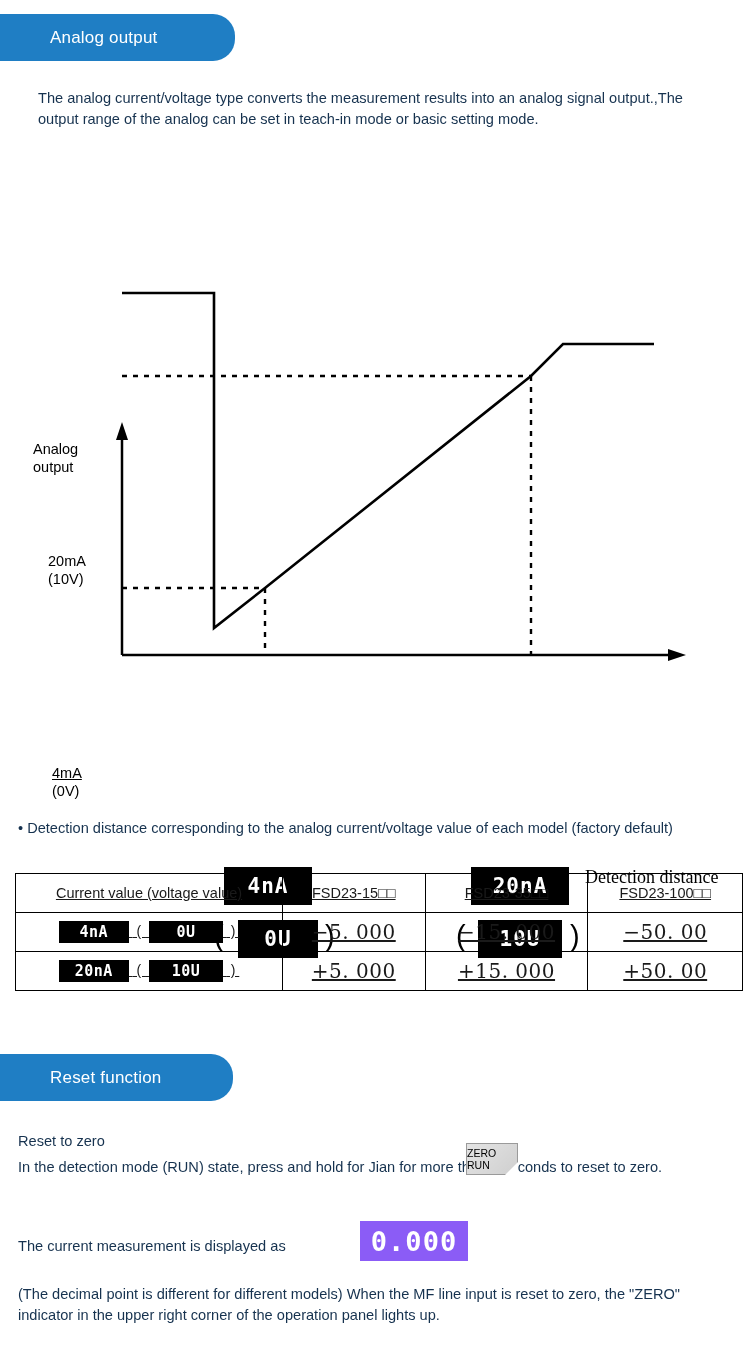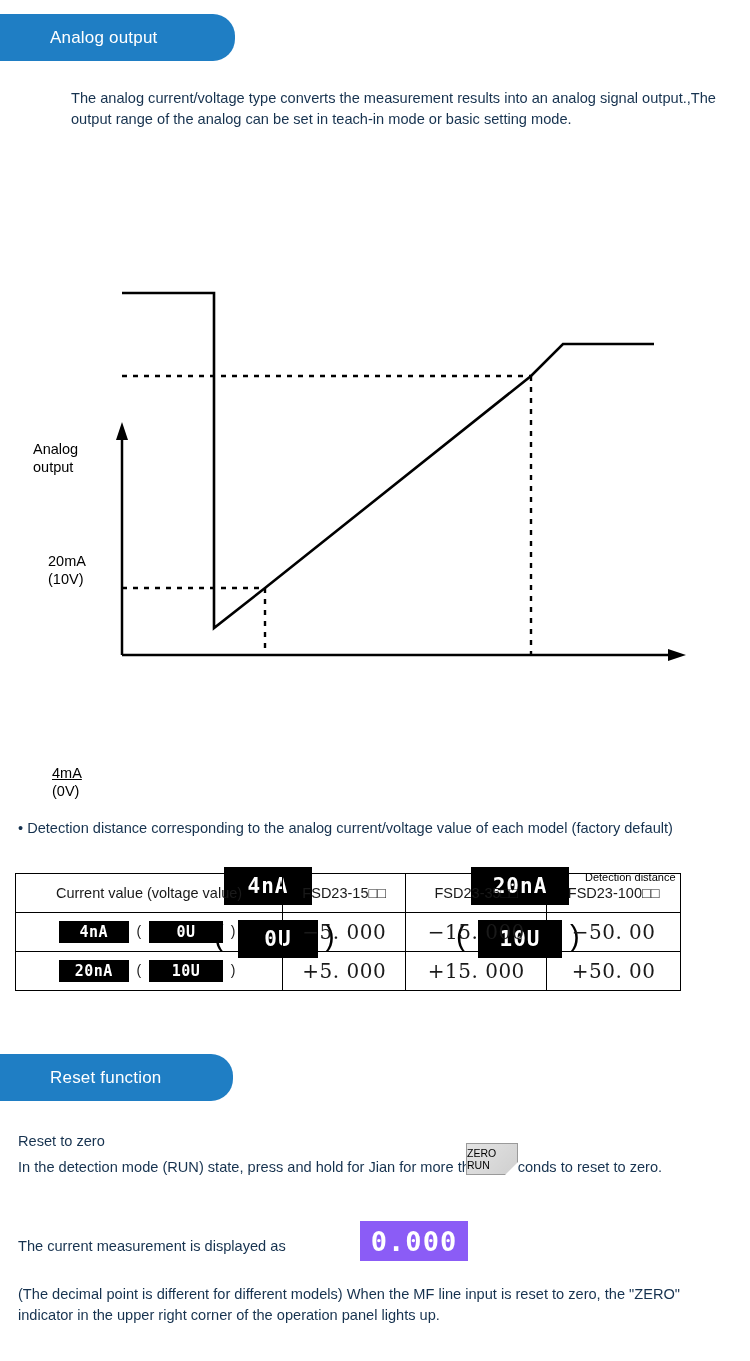--- a/index.html
+++ b/index.html
@@ -38,7 +38,6 @@
     font-size: 14.6px;
     line-height: 21px;
     color: #16324f;
-    margin-left: 33px;
   }
   
   #chart-area {

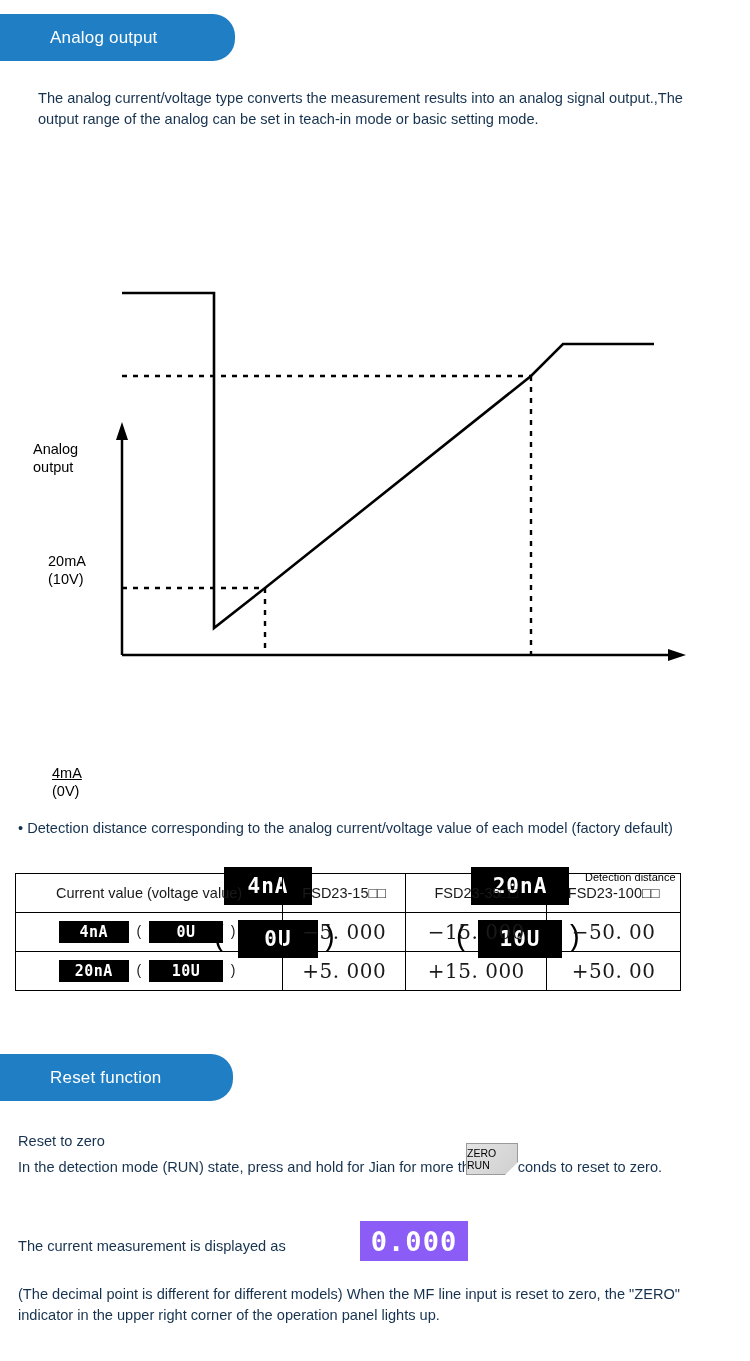--- a/index.html
+++ b/index.html
@@ -54,7 +54,7 @@
   #lbl-analog-output { left: 33px; top: 240px; }
   #lbl-20ma { left: 48px; top: 352px; }
   #lbl-4ma  { left: 52px; top: 564px; }
-  #lbl-detection-distance { left: 585px; top: 668px; font-size: 11px; }
+  #lbl-detection-distance { left: 585px; top: 668px; font-size: 18px; font-family: Liberation Serif, serif; }
 
   svg#graph {
     position: absolute;

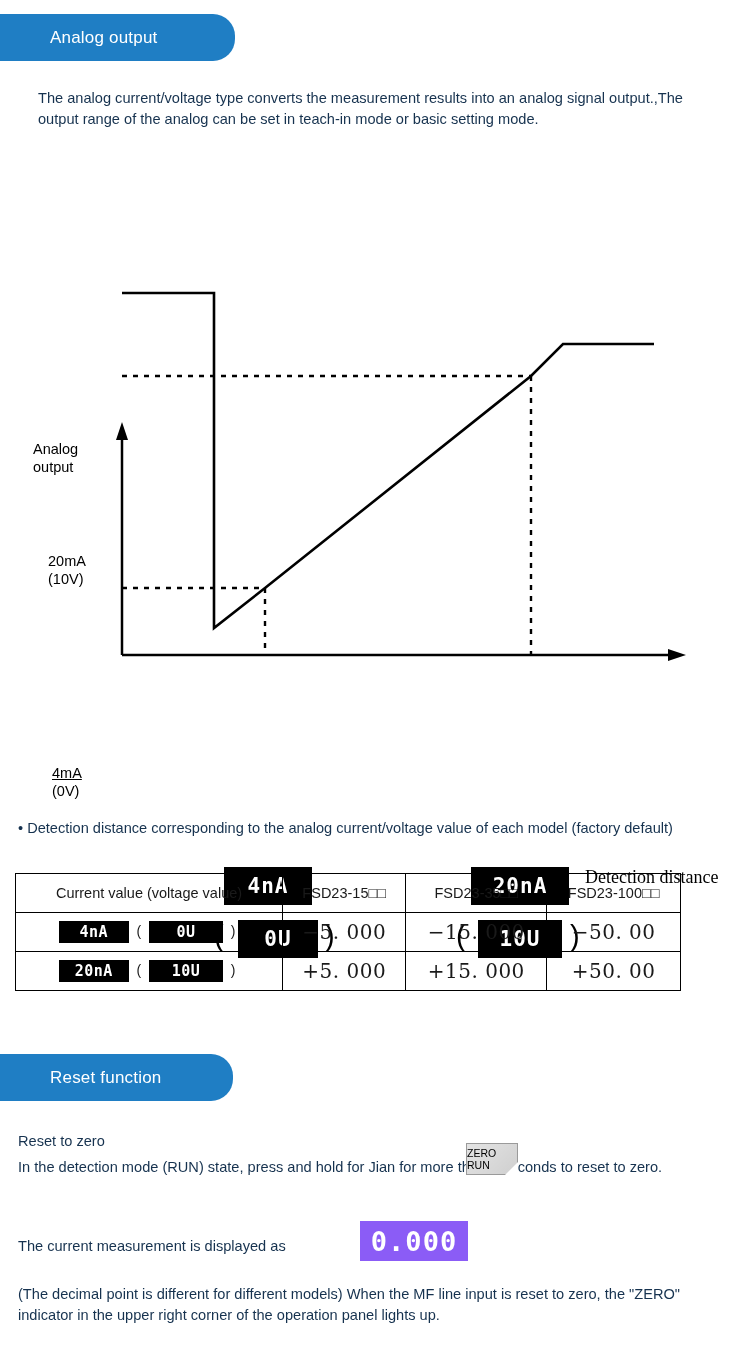--- a/index.html
+++ b/index.html
@@ -98,9 +98,10 @@
   table.data-table {
     position: absolute;
     left: 15px; top: 873px;
-    width: 666px;
+    width: 728px;
     border-collapse: collapse;
     font-size: 14px;
+    text-decoration: underline;
   }
   table.data-table td, table.data-table th {
     border: 1px solid #000;

